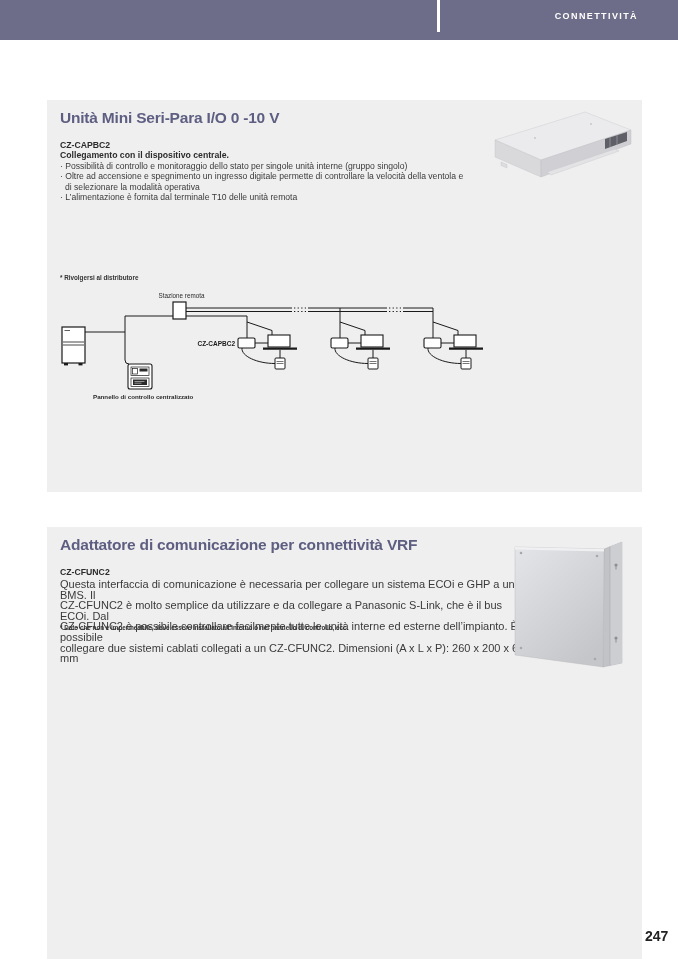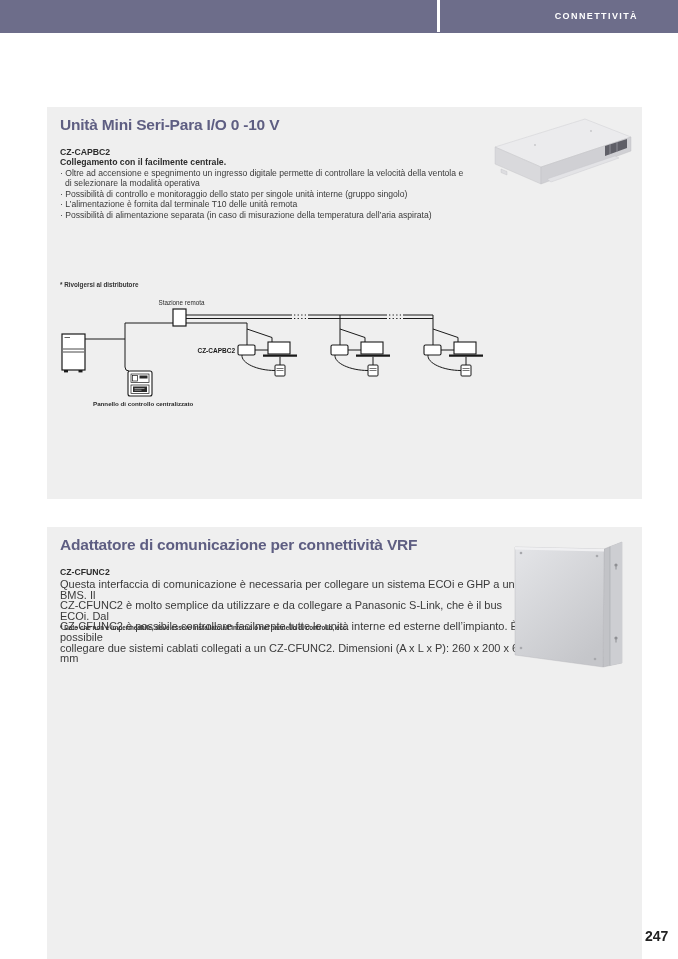--- a/index.html
+++ b/index.html
@@ -7,7 +7,7 @@
         font-family:"Liberation Sans",sans-serif;outline:1px solid #dcdcdc;}
 
   
-  .topbar{position:absolute;left:0;top:0;width:678px;height:33px;background:#6d6d8a;}
+  .topbar{position:absolute;left:0;top:0;width:678px;height:40px;background:#6d6d8a;}
   .topbar-divider{position:absolute;left:437px;top:0;width:3px;height:32px;background:#ffffff;}
   .topbar-label{position:absolute;right:40px;top:0;height:32px;line-height:33px;color:#ffffff;
                 font-size:9px;font-weight:bold;letter-spacing:1.4px;}

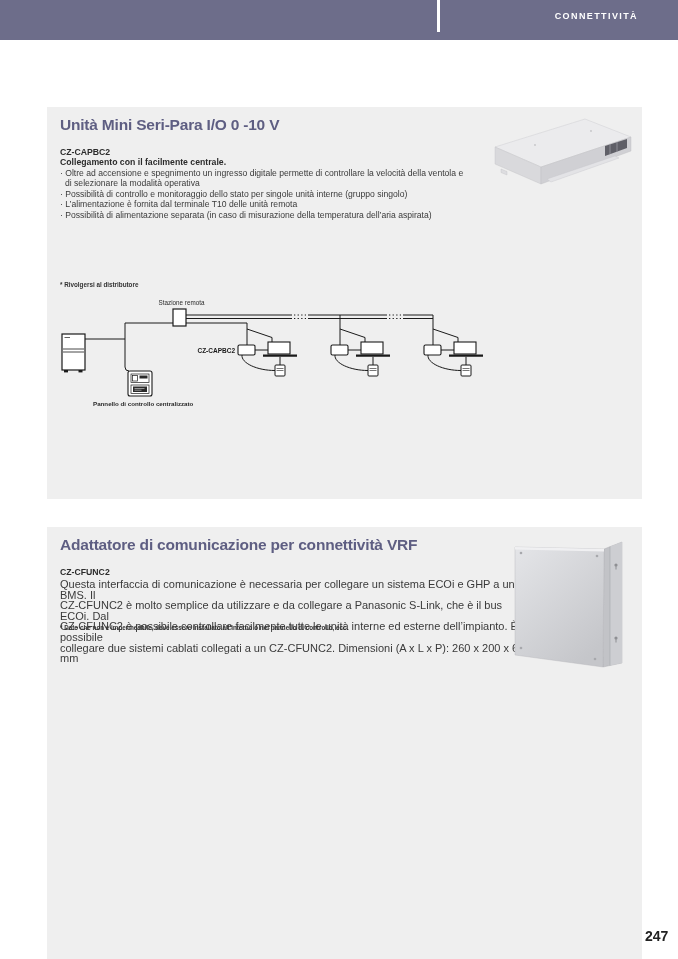--- a/index.html
+++ b/index.html
@@ -14,7 +14,7 @@
 
   
   .block{position:absolute;left:47px;width:595px;background:#efefef;}
-  #block1{top:100px;height:392px;margin-top:7px;}
+  #block1{top:100px;height:392px;}
   #block2{top:527px;height:464px;}
 
   .sec-title{position:absolute;left:13px;top:9px;font-size:15.5px;font-weight:bold;

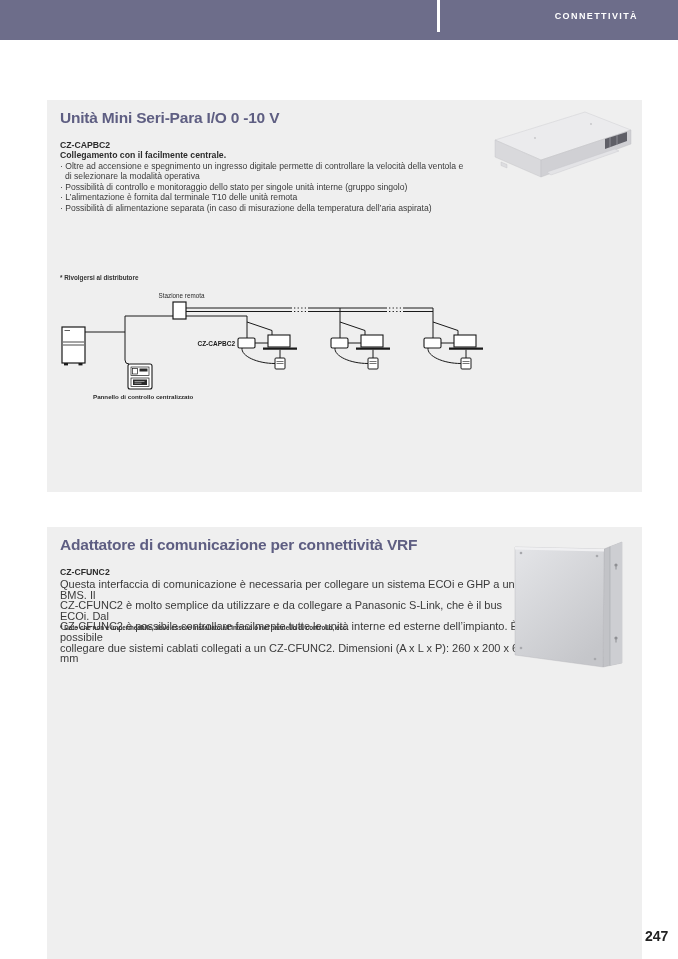--- a/index.html
+++ b/index.html
@@ -54,7 +54,7 @@
   <div class="block" id="block1">
     <div class="sec-title">Unità Mini Seri-Para I/O 0 -10 V</div>
     <div class="model">CZ-CAPBC2</div>
-    <div class="subtitle">Collegamento con il facilmente centrale.</div>
+    <div class="subtitle">Collegamento con il dispositivo centrale.</div>
     <div class="bullets">
         <div class="bullet">· Oltre ad accensione e spegnimento un ingresso digitale permette di controllare la velocità della ventola e
 di selezionare la modalità operativa</div>

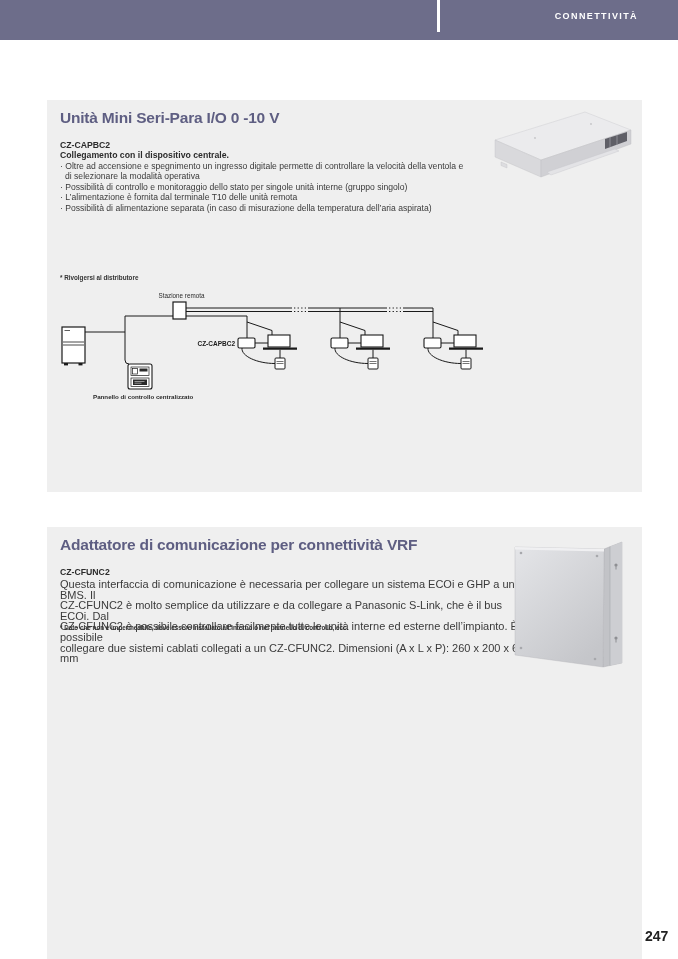--- a/index.html
+++ b/index.html
@@ -56,9 +56,9 @@
     <div class="model">CZ-CAPBC2</div>
     <div class="subtitle">Collegamento con il dispositivo centrale.</div>
     <div class="bullets">
+        <div class="bullet">· Possibilità di controllo e monitoraggio dello stato per singole unità interne (gruppo singolo)</div>
         <div class="bullet">· Oltre ad accensione e spegnimento un ingresso digitale permette di controllare la velocità della ventola e
 di selezionare la modalità operativa</div>
-        <div class="bullet">· Possibilità di controllo e monitoraggio dello stato per singole unità interne (gruppo singolo)</div>
         <div class="bullet">· L’alimentazione è fornita dal terminale T10 delle unità remota</div>
         <div class="bullet">· Possibilità di alimentazione separata (in caso di misurazione della temperatura dell’aria aspirata)</div>
       </div>

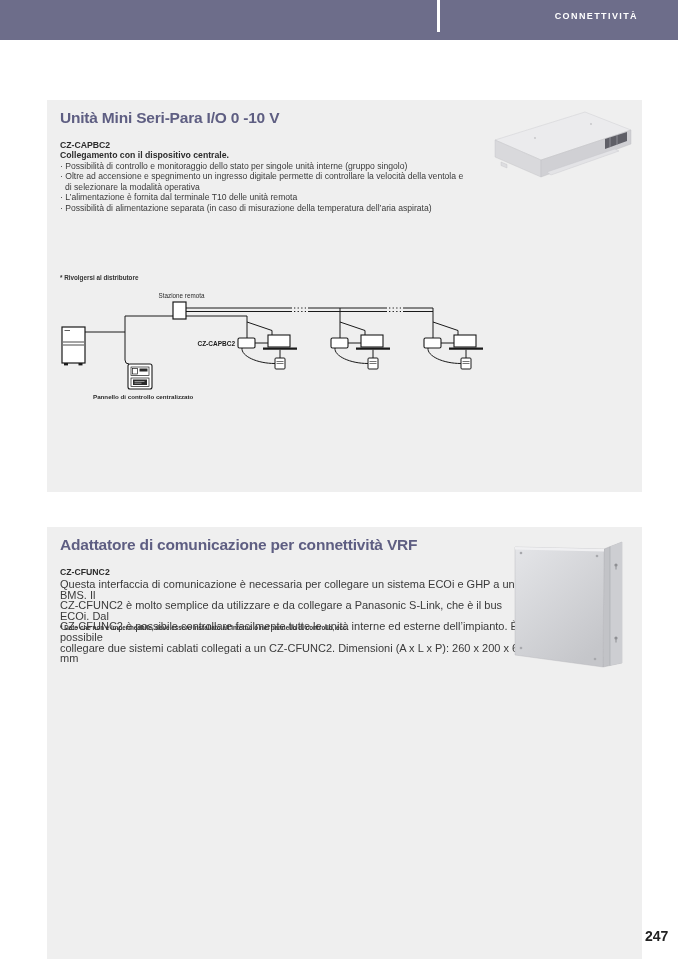--- a/index.html
+++ b/index.html
@@ -60,7 +60,6 @@
         <div class="bullet">· Oltre ad accensione e spegnimento un ingresso digitale permette di controllare la velocità della ventola e
 di selezionare la modalità operativa</div>
         <div class="bullet">· L’alimentazione è fornita dal terminale T10 delle unità remota</div>
-        <div class="bullet">· Possibilità di alimentazione separata (in caso di misurazione della temperatura dell’aria aspirata)</div>
       </div>
     <div class="footnote" id="fn1">* Rivolgersi al distributore</div>
 

